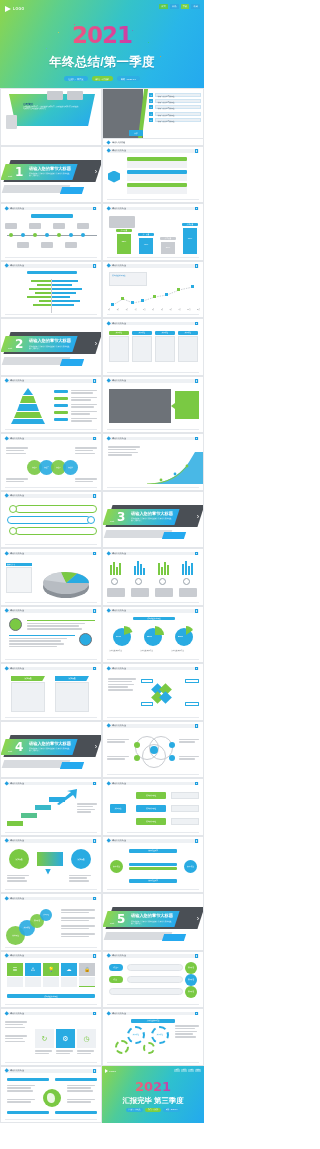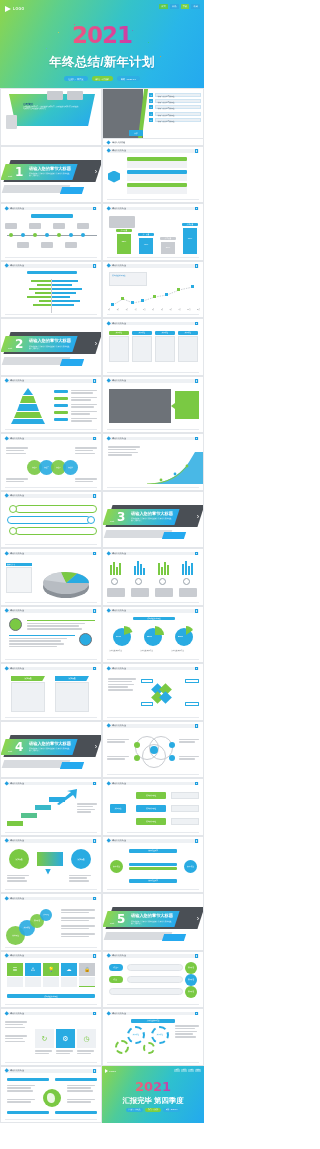--- a/index.html
+++ b/index.html
@@ -124,7 +124,7 @@
   <div class="confetti" style="left:46px;top:48px;background:#5dade2"></div>
   <div class="confetti" style="left:160px;top:56px;background:#f39c12"></div>
   <div class="year">2021</div>
-  <div class="cover-title">年终总结/新年计划</div>
+  <div class="cover-title">年终总结/第一季度</div>
   <div class="cover-meta">
     <span>汇报人：国民党</span>
     <span class="g">部门：计划部</span>

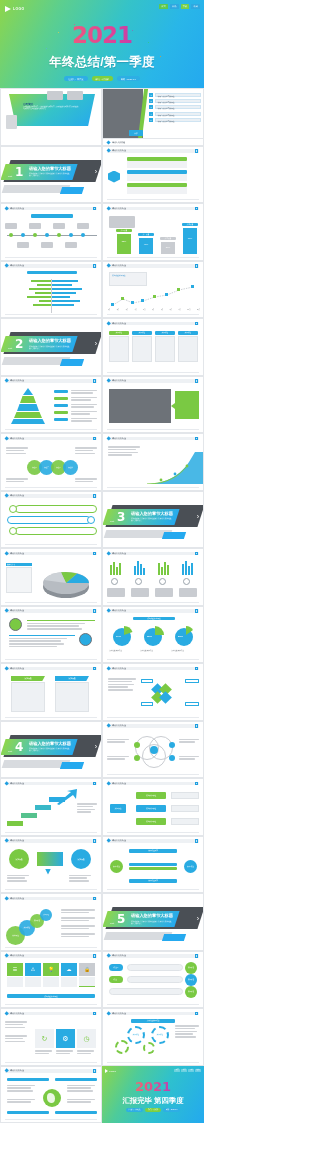--- a/index.html
+++ b/index.html
@@ -1052,7 +1052,7 @@
       <span>收藏</span>
     </div>
     <div class="end-year">2021</div>
-    <div class="end-ttl">汇报完毕  第四季度</div>
+    <div class="end-ttl">汇报完毕  第三季度</div>
     <div class="end-meta">
       <span>汇报人：国民党</span>
       <span class="g">部门：计划部</span>

